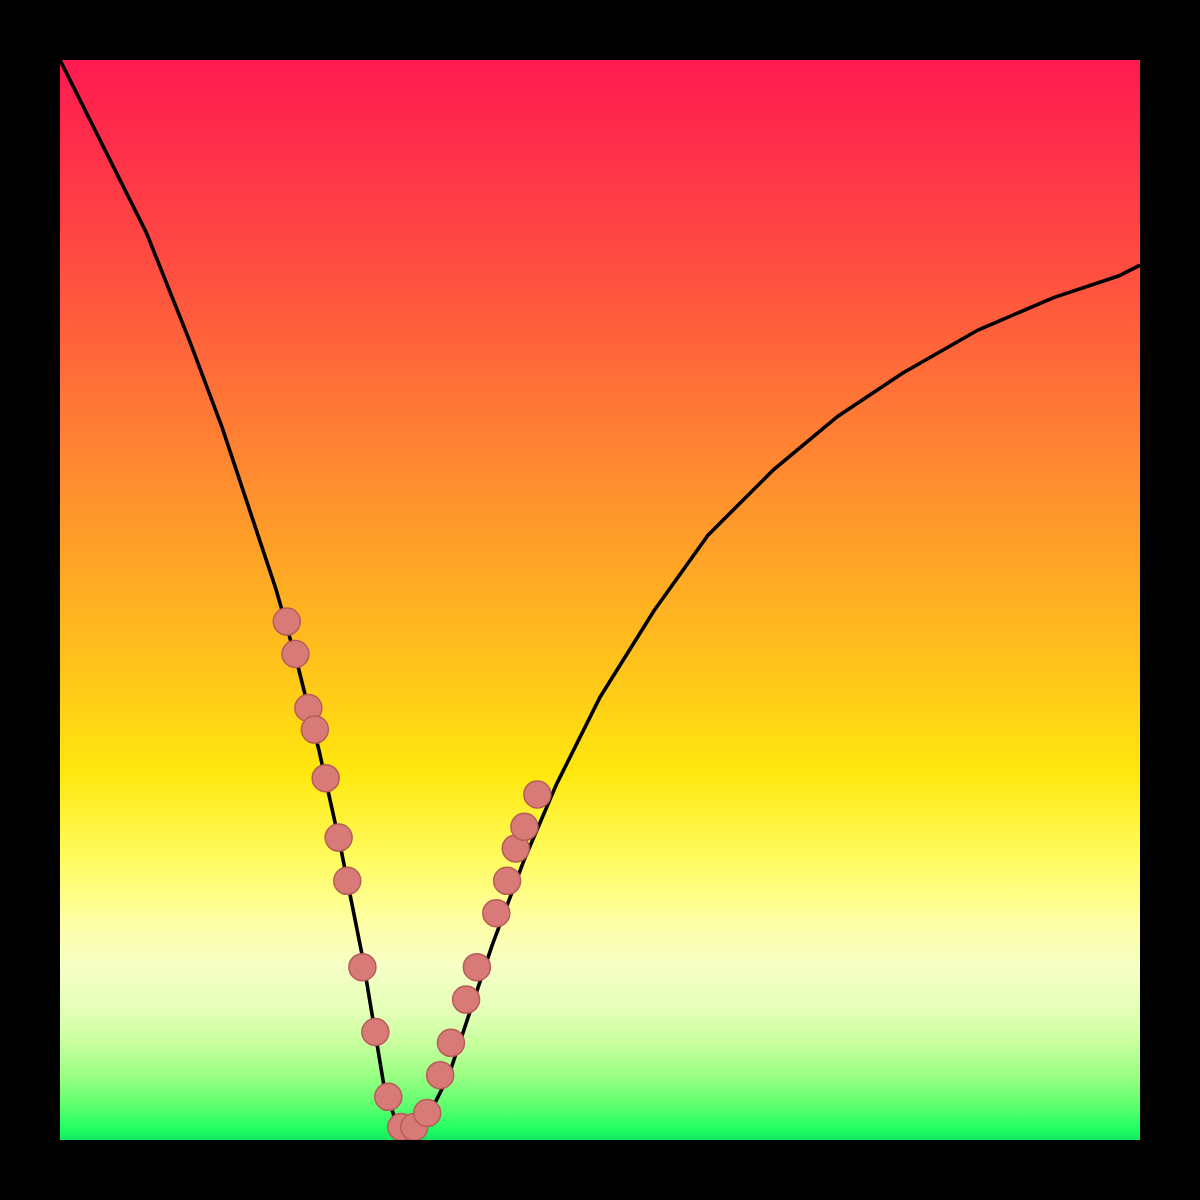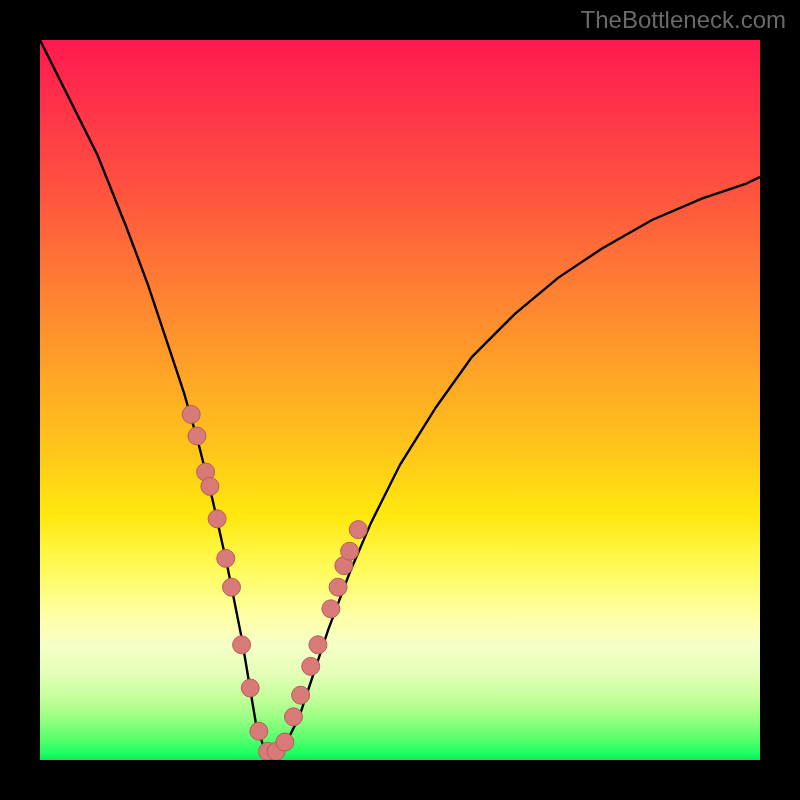--- a/index.html
+++ b/index.html
@@ -78,7 +78,6 @@
 <body>
 
 <div class="outer">
-  <div class="watermark">TheBottleneck.com</div>
 
   <div class="plot-area">
     <div class="gradient"></div>

